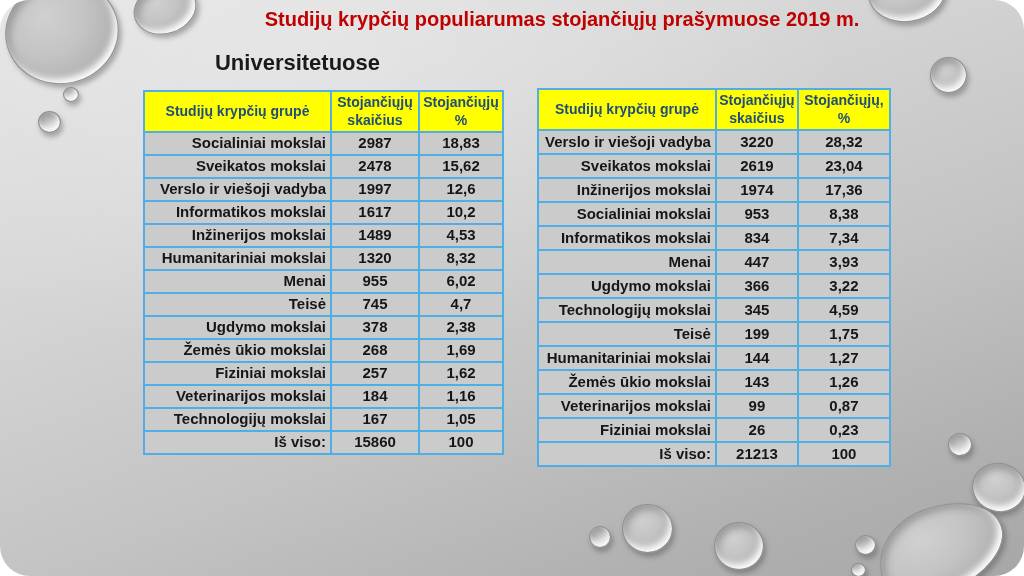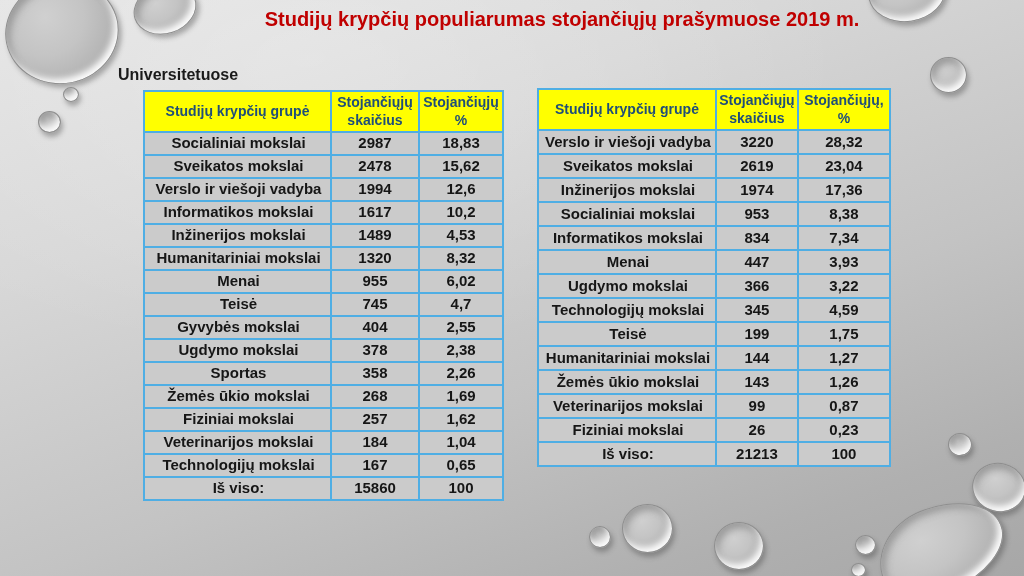--- a/index.html
+++ b/index.html
@@ -11,6 +11,7 @@
     background:
       radial-gradient(ellipse 900px 500px at 30% 10%, rgba(255,255,255,0.25), rgba(255,255,255,0) 60%),
       linear-gradient(160deg, #e4e4e4 0%, #d7d7d7 30%, #c3c3c3 62%, #b0b0b0 85%, #a7a7a7 100%);
+    border-radius: 30px;
   }
   
   .drop{

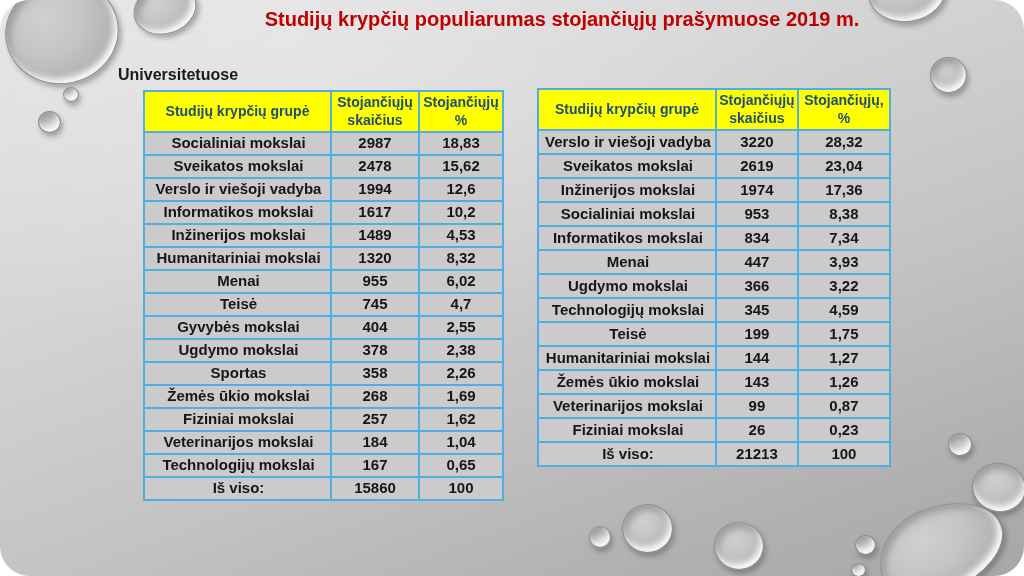--- a/index.html
+++ b/index.html
@@ -35,10 +35,9 @@
   }
   .heading{
     position:absolute; top:50px;
-    text-align:left;
-    font-size:16px; font-weight:700;
+    text-align:center;
+    font-size:22px; font-weight:700;
     color:var(--heading-color);
-    margin-top:16px;
   }
   .heading.left{left:118px;width:359px;}
   .heading.right{left:532px;width:350px;}

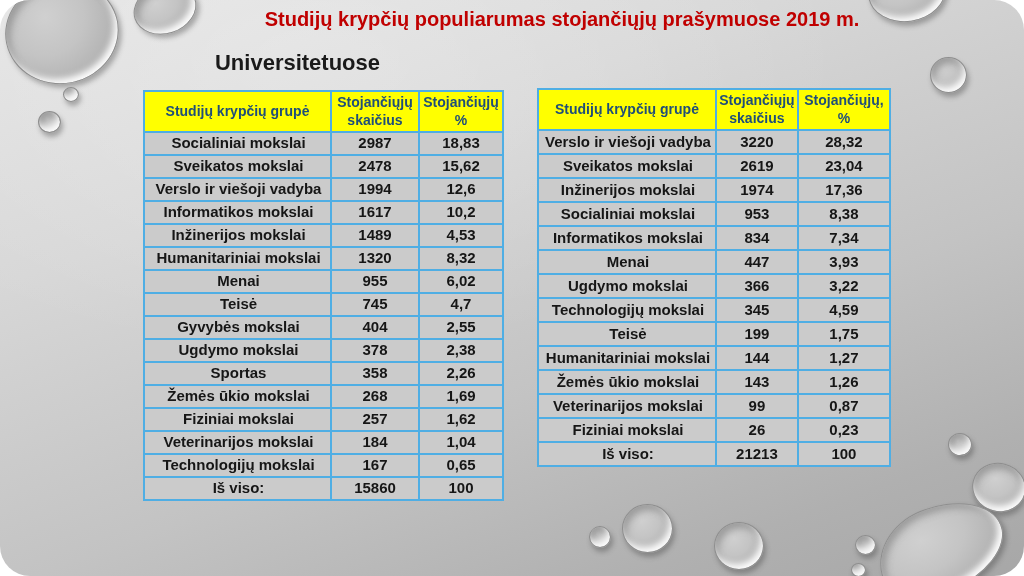--- a/index.html
+++ b/index.html
@@ -72,7 +72,7 @@
     text-align:center;
     line-height:1.1;
   }
-  td:first-child{text-align:center;padding-left:6px;}
+  td:first-child{text-align:right;padding-left:6px;}
   .t0 col.c1{width:187px}.t0 col.c2{width:88px}.t0 col.c3{width:84px}
   .t1 col.c1{width:176px}.t1 col.c2{width:82px}.t1 col.c3{width:92px}
   .t0 td{height:21px;}

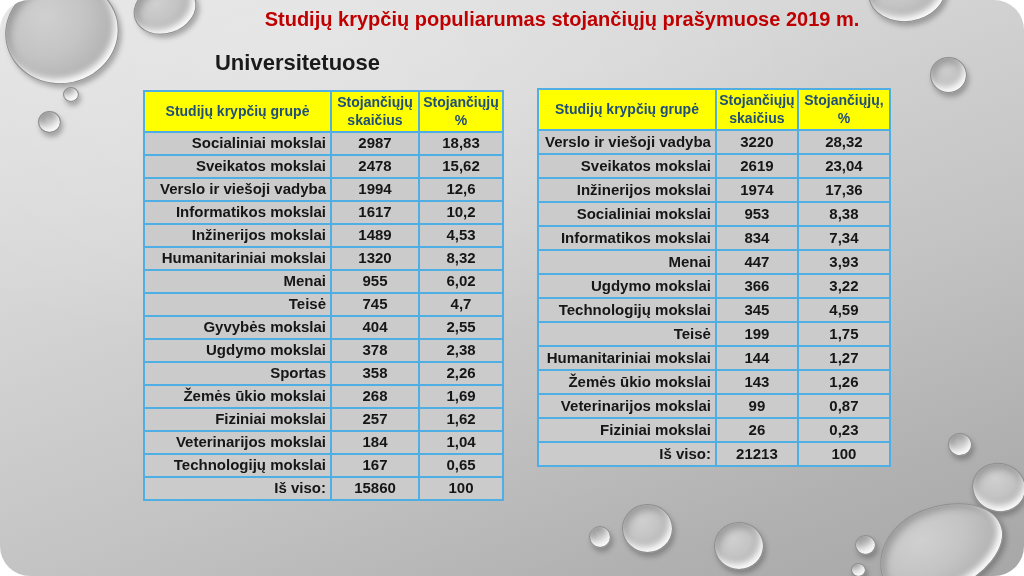--- a/index.html
+++ b/index.html
@@ -129,7 +129,7 @@
           </tr>
           <tr>
             <td>Verslo ir viešoji vadyba</td>
-            <td>1994</td>
+            <td>1997</td>
             <td>12,6</td>
           </tr>
           <tr>

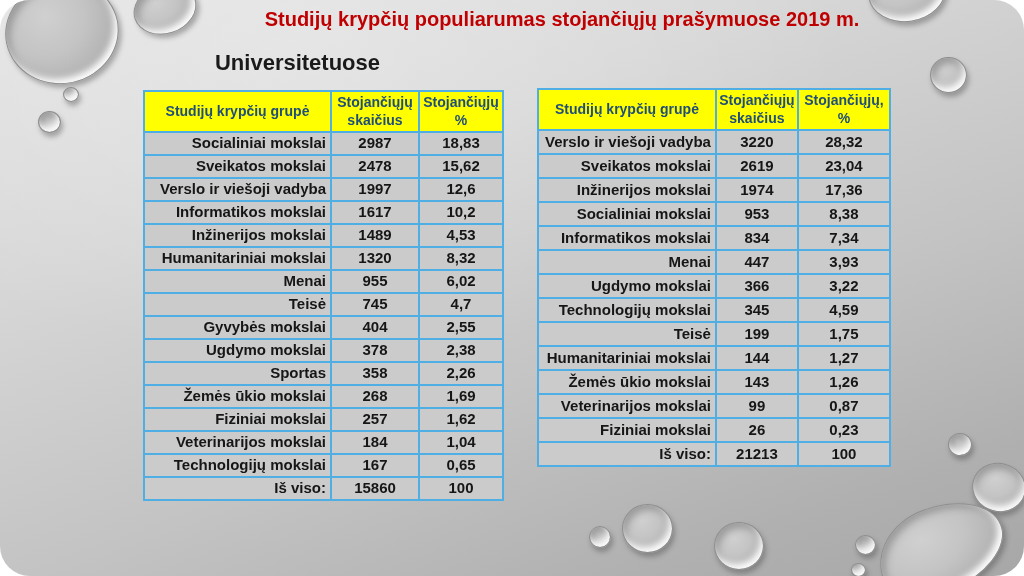--- a/index.html
+++ b/index.html
@@ -158,11 +158,6 @@
             <td>4,7</td>
           </tr>
           <tr>
-            <td>Gyvybės mokslai</td>
-            <td>404</td>
-            <td>2,55</td>
-          </tr>
-          <tr>
             <td>Ugdymo mokslai</td>
             <td>378</td>
             <td>2,38</td>

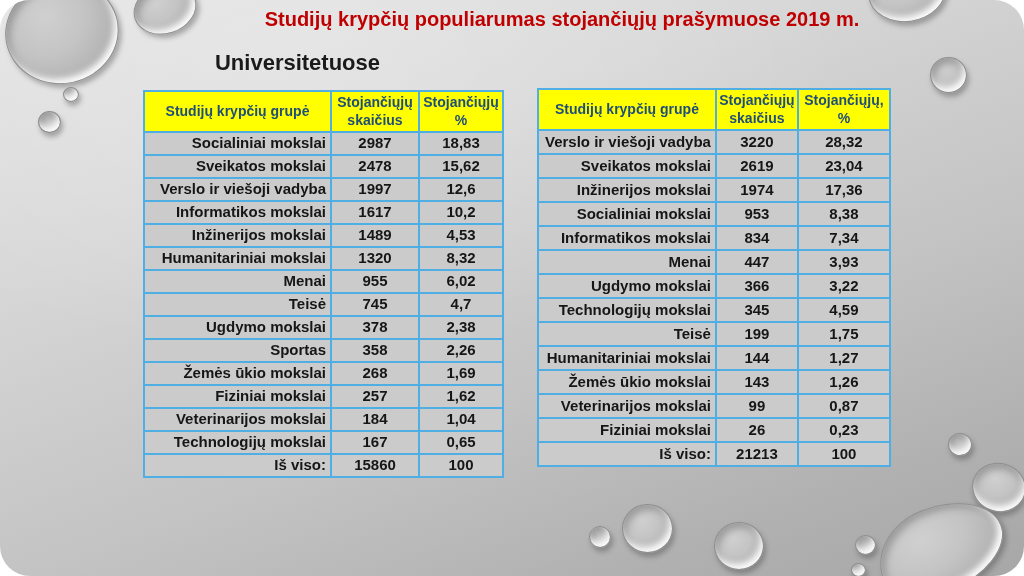--- a/index.html
+++ b/index.html
@@ -163,11 +163,6 @@
             <td>2,38</td>
           </tr>
           <tr>
-            <td>Sportas</td>
-            <td>358</td>
-            <td>2,26</td>
-          </tr>
-          <tr>
             <td>Žemės ūkio mokslai</td>
             <td>268</td>
             <td>1,69</td>

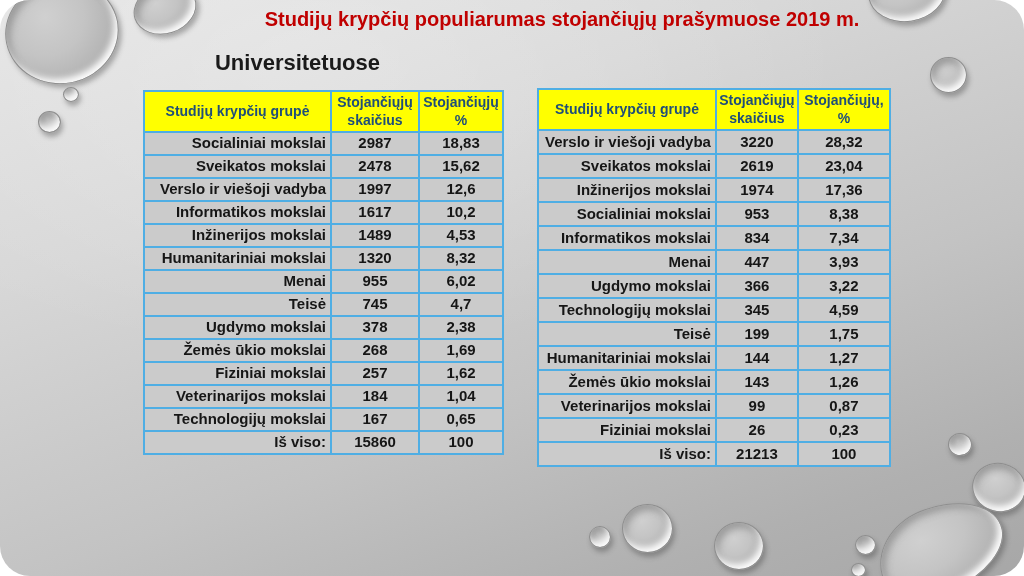--- a/index.html
+++ b/index.html
@@ -175,7 +175,7 @@
           <tr>
             <td>Veterinarijos mokslai</td>
             <td>184</td>
-            <td>1,04</td>
+            <td>1,16</td>
           </tr>
           <tr>
             <td>Technologijų mokslai</td>

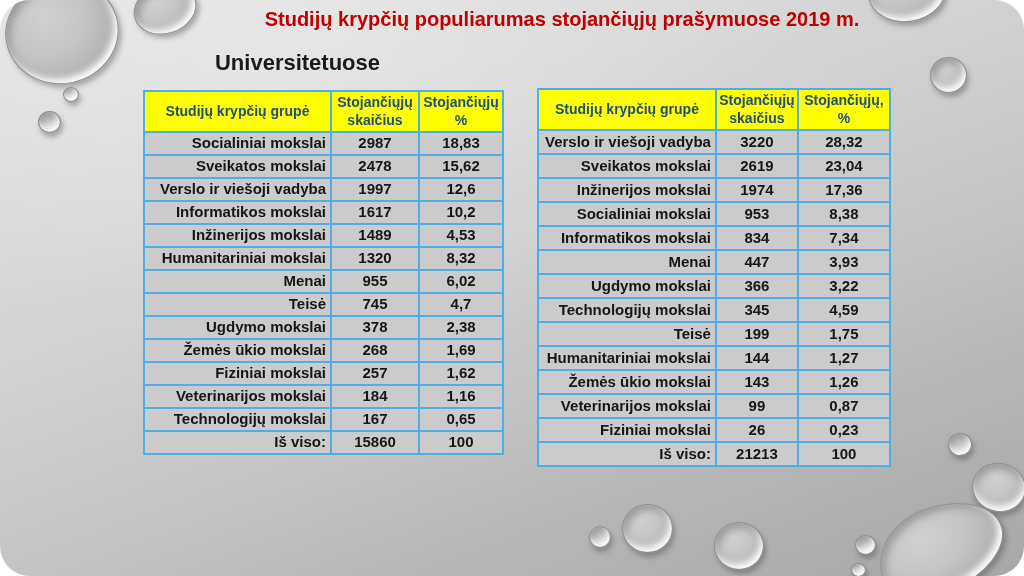--- a/index.html
+++ b/index.html
@@ -180,7 +180,7 @@
           <tr>
             <td>Technologijų mokslai</td>
             <td>167</td>
-            <td>0,65</td>
+            <td>1,05</td>
           </tr>
           <tr>
             <td>Iš viso:</td>

